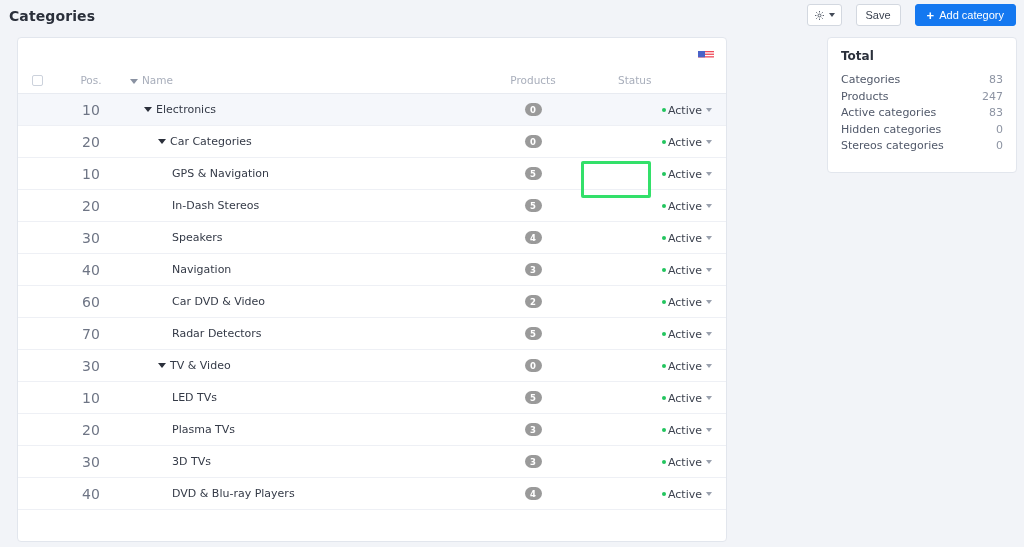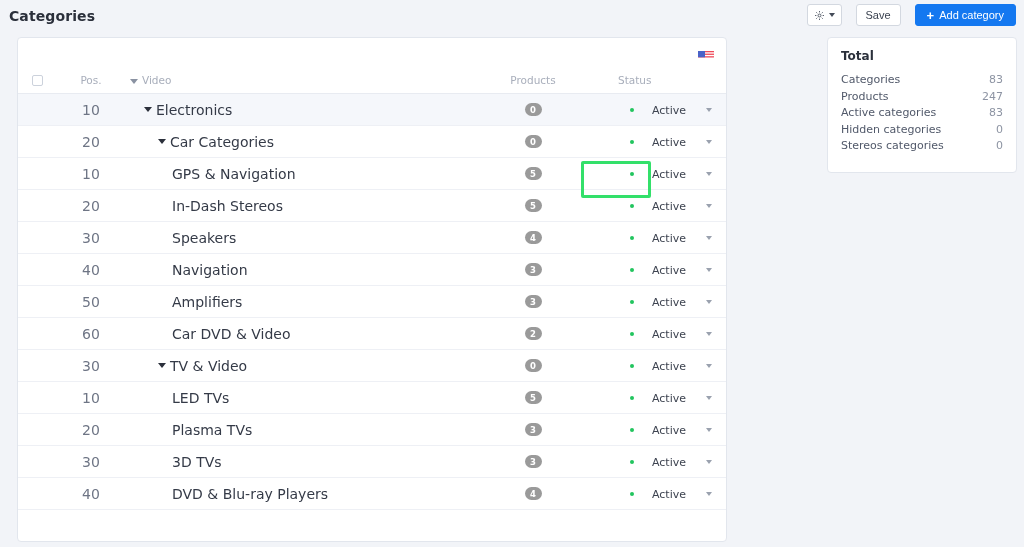--- a/index.html
+++ b/index.html
@@ -189,7 +189,7 @@
           </th>
           <th class="c-pos">Pos.</th>
           <th class="c-name">
-            <span class="sort-tri"></span><span>Video</span>
+            <span class="sort-tri"></span><span>Name</span>
           </th>
           <th class="c-prod">Products</th>
           <th class="c-stat">Status</th>

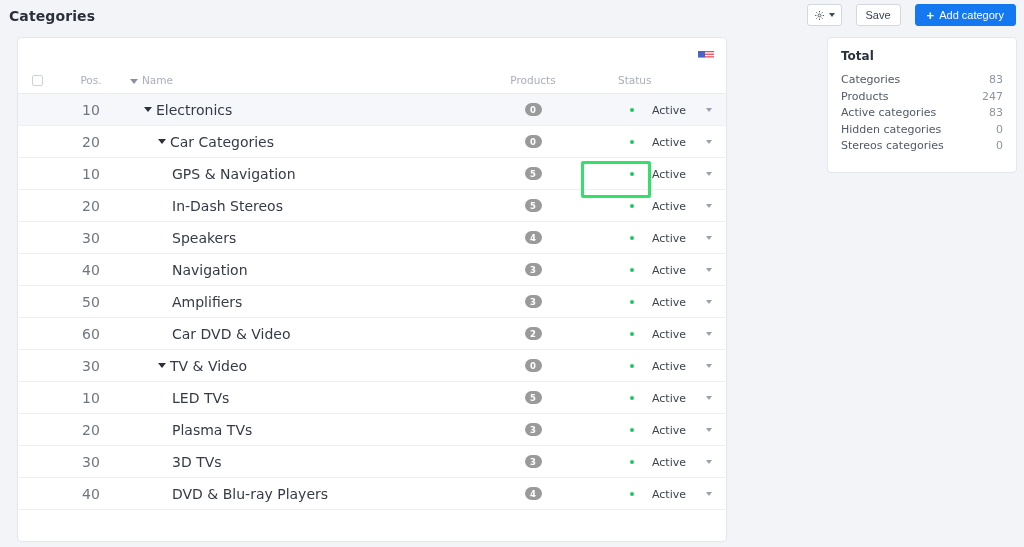--- a/index.html
+++ b/index.html
@@ -100,7 +100,7 @@
     border-left: 4px solid transparent; border-right: 4px solid transparent;
     border-top: 5px solid #2b303b; cursor: pointer;
   }
-  .name-txt { color: #343a47; font-size: 14px; white-space: nowrap; }
+  .name-txt { color: #343a47; font-size: 11px; white-space: nowrap; }
 
   .badge {
     display: inline-flex; align-items: center; justify-content: center;

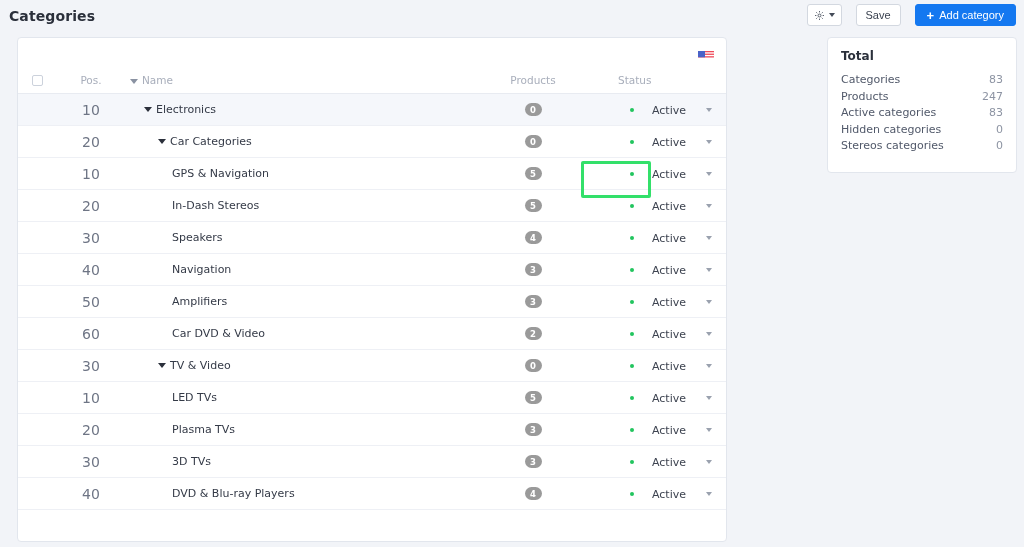--- a/index.html
+++ b/index.html
@@ -109,7 +109,7 @@
   }
 
   .status {
-    display: inline-flex; align-items: center; gap: 18px;
+    display: inline-flex; align-items: center; gap: 2px;
     font-size: 11px; color: #3d4350; cursor: pointer;
   }
   .dot { width: 4px; height: 4px; border-radius: 50%; background: #22c55e; flex: 0 0 auto; }

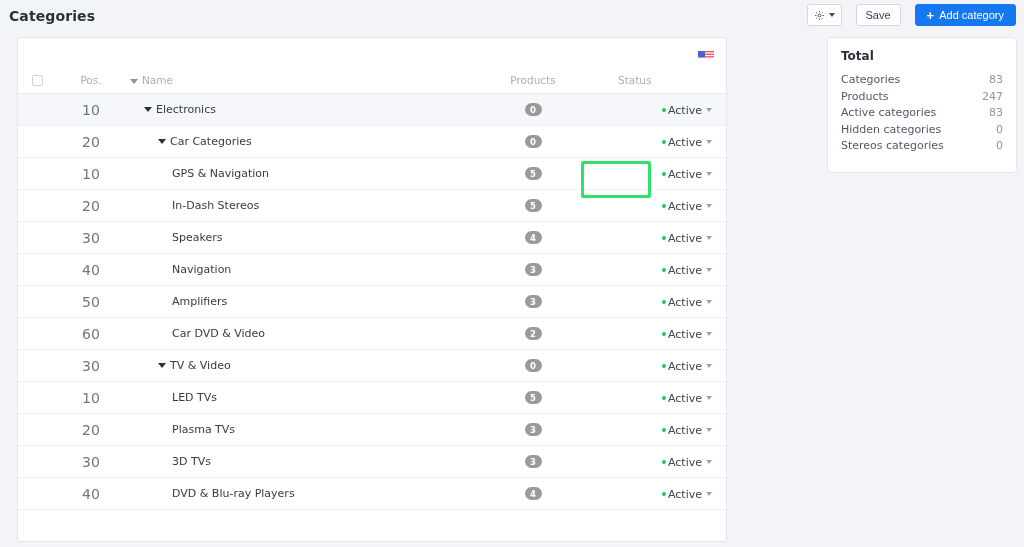--- a/index.html
+++ b/index.html
@@ -279,21 +279,6 @@
             <td class="c-name">
               <span class="name-wrap" style="padding-left:42px">
                 <span class="name-txt">Navigation</span>
-              </span>
-            </td>
-            <td class="c-prod"><span class="badge">3</span></td>
-            <td class="c-stat"><span class="status">
-                <span class="dot"></span>
-                <span>Active</span>
-                <span class="stat-caret"></span>
-              </span></td>
-          </tr>
-          <tr>
-            <td class="c-check"></td>
-            <td class="c-pos">50</td>
-            <td class="c-name">
-              <span class="name-wrap" style="padding-left:42px">
-                <span class="name-txt">Amplifiers</span>
               </span>
             </td>
             <td class="c-prod"><span class="badge">3</span></td>

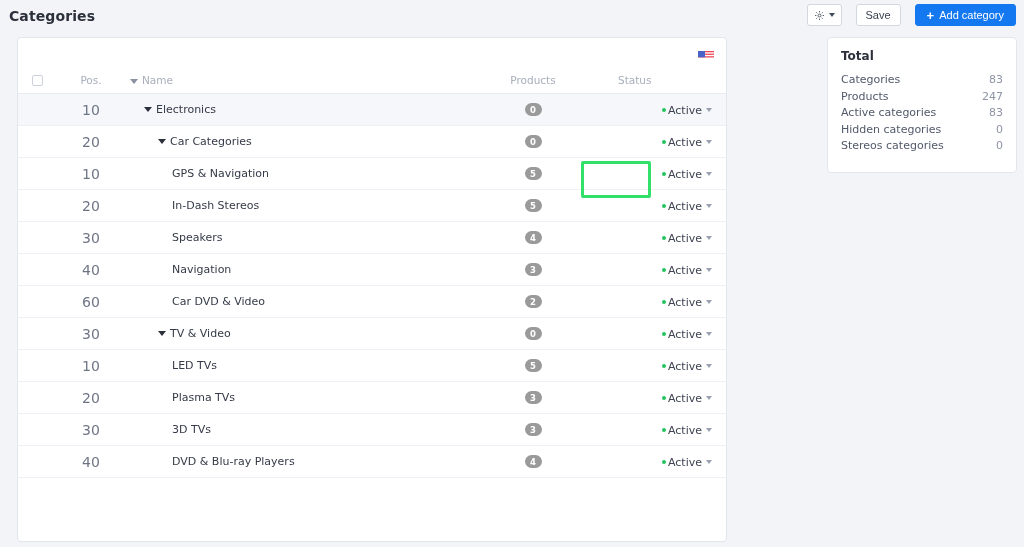--- a/index.html
+++ b/index.html
@@ -297,6 +297,21 @@
               </span>
             </td>
             <td class="c-prod"><span class="badge">2</span></td>
+            <td class="c-stat"><span class="status">
+                <span class="dot"></span>
+                <span>Active</span>
+                <span class="stat-caret"></span>
+              </span></td>
+          </tr>
+          <tr>
+            <td class="c-check"></td>
+            <td class="c-pos">70</td>
+            <td class="c-name">
+              <span class="name-wrap" style="padding-left:42px">
+                <span class="name-txt">Radar Detectors</span>
+              </span>
+            </td>
+            <td class="c-prod"><span class="badge">5</span></td>
             <td class="c-stat"><span class="status">
                 <span class="dot"></span>
                 <span>Active</span>

